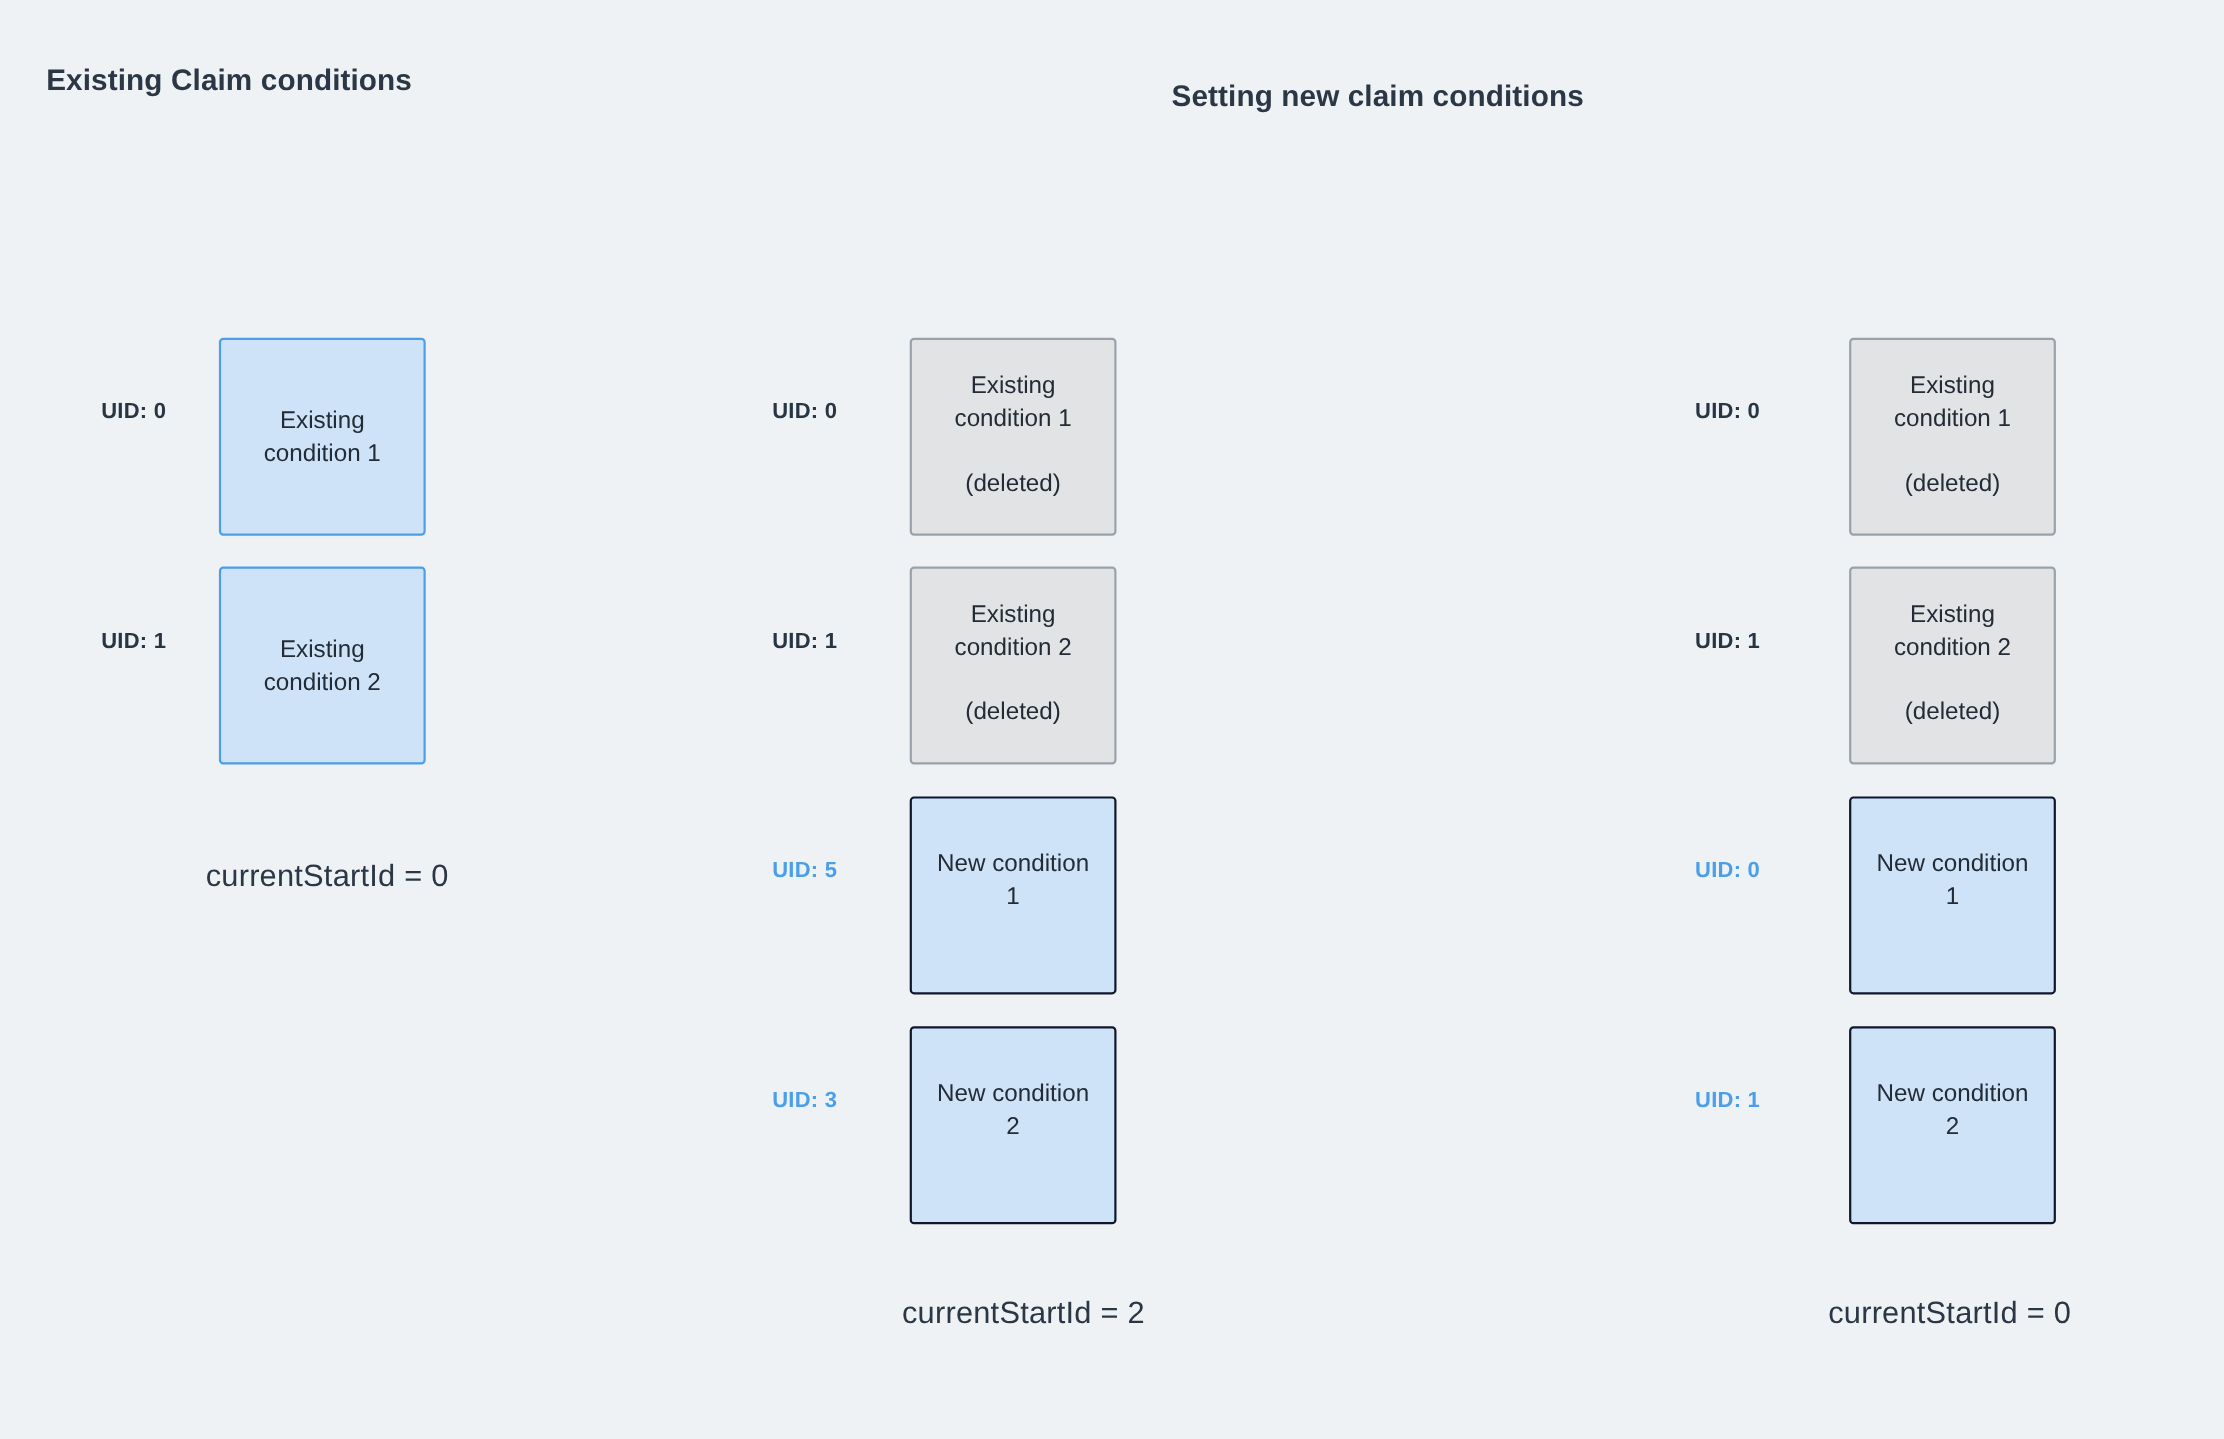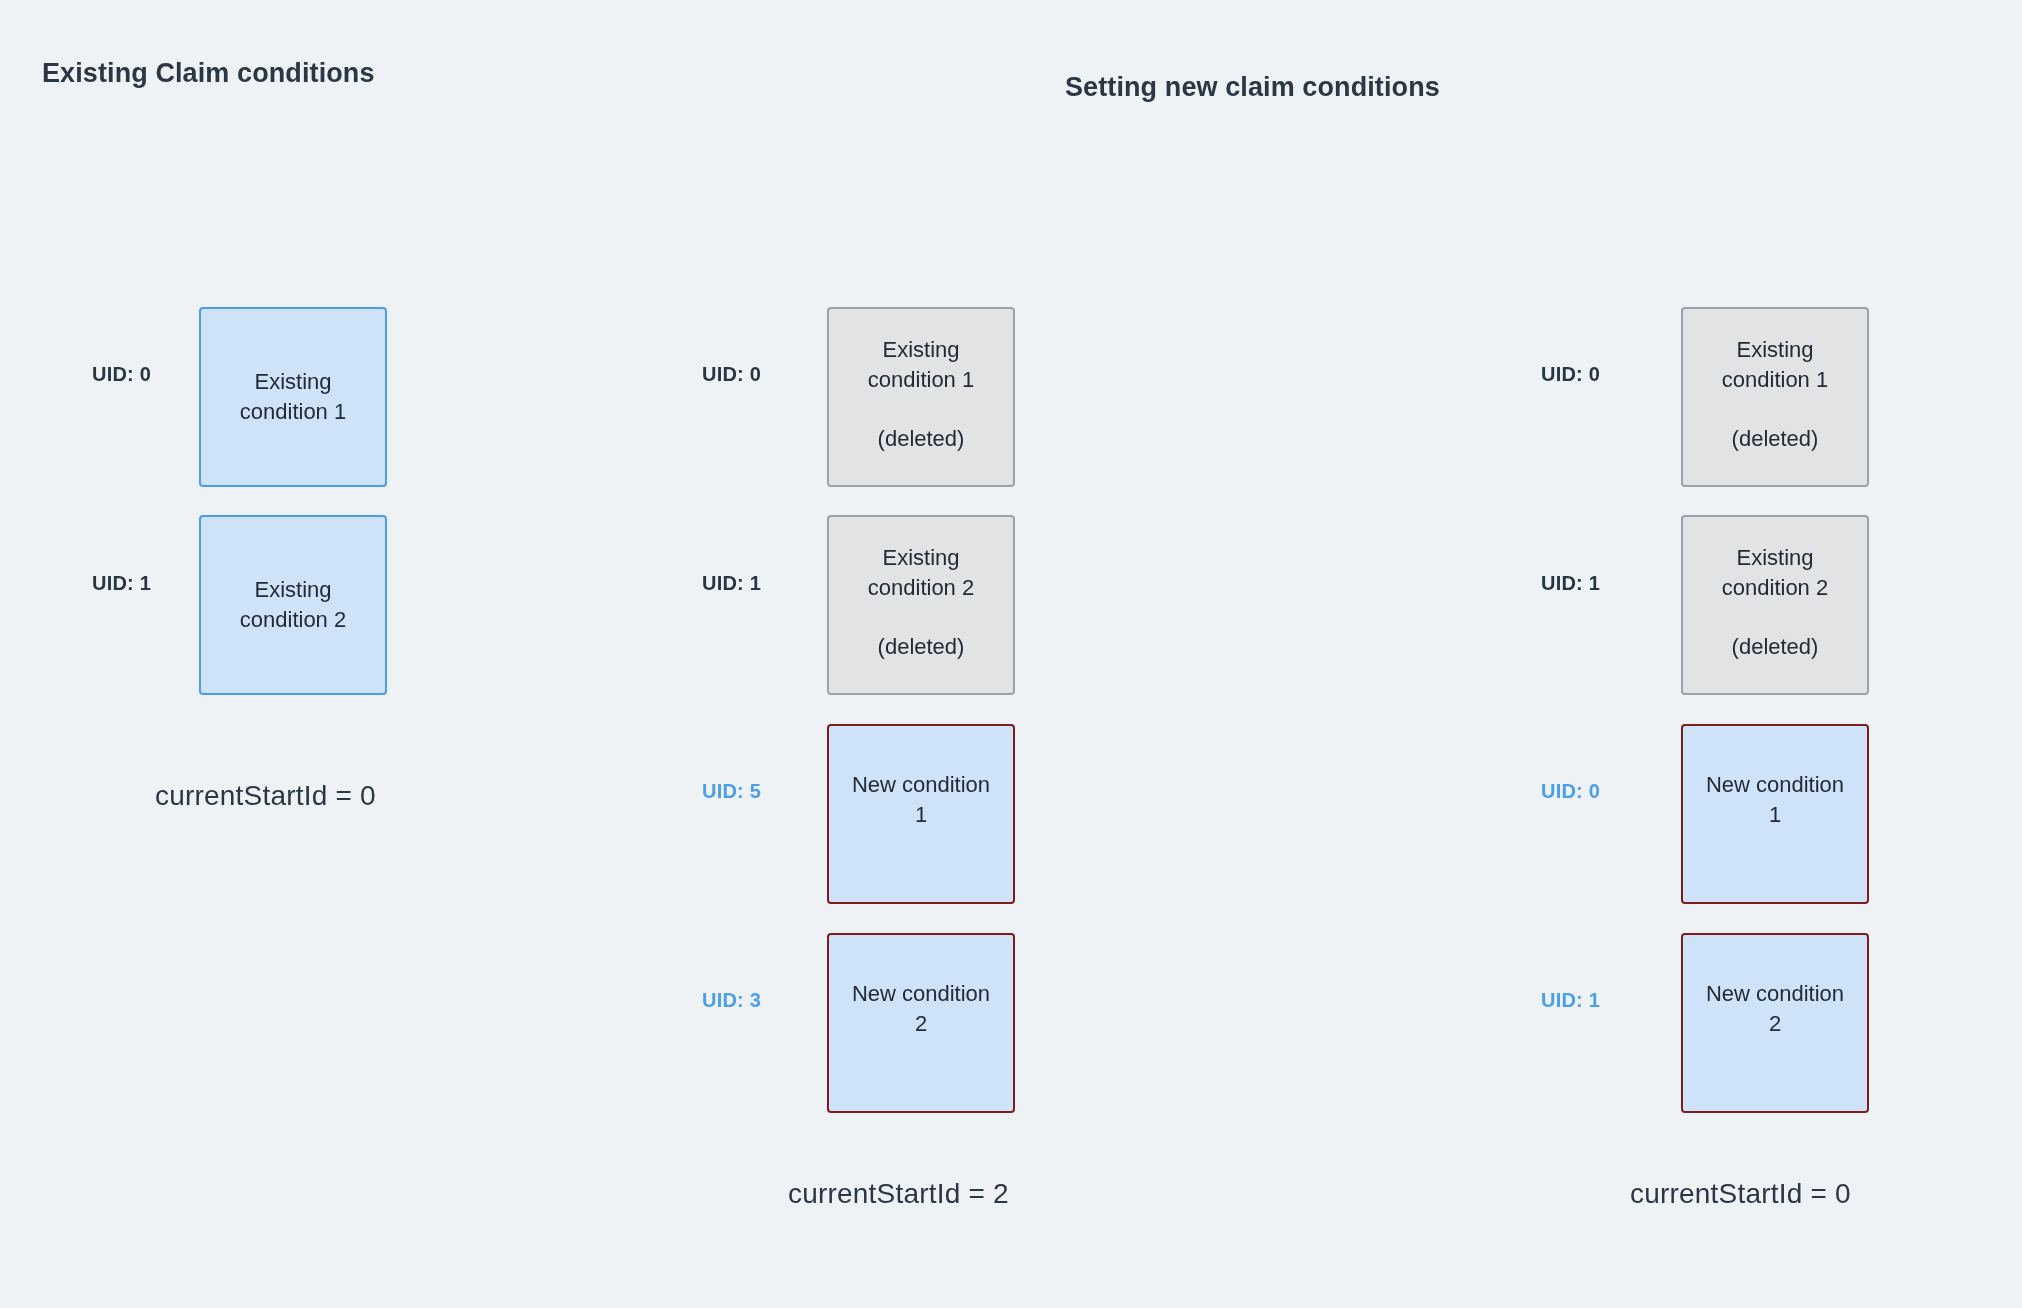--- a/index.html
+++ b/index.html
@@ -98,6 +98,7 @@
     color: #2b3744;
     white-space: nowrap;
     letter-spacing: 0.2px;
+    margin-left: 32px;
   }
 </style>
 </head>

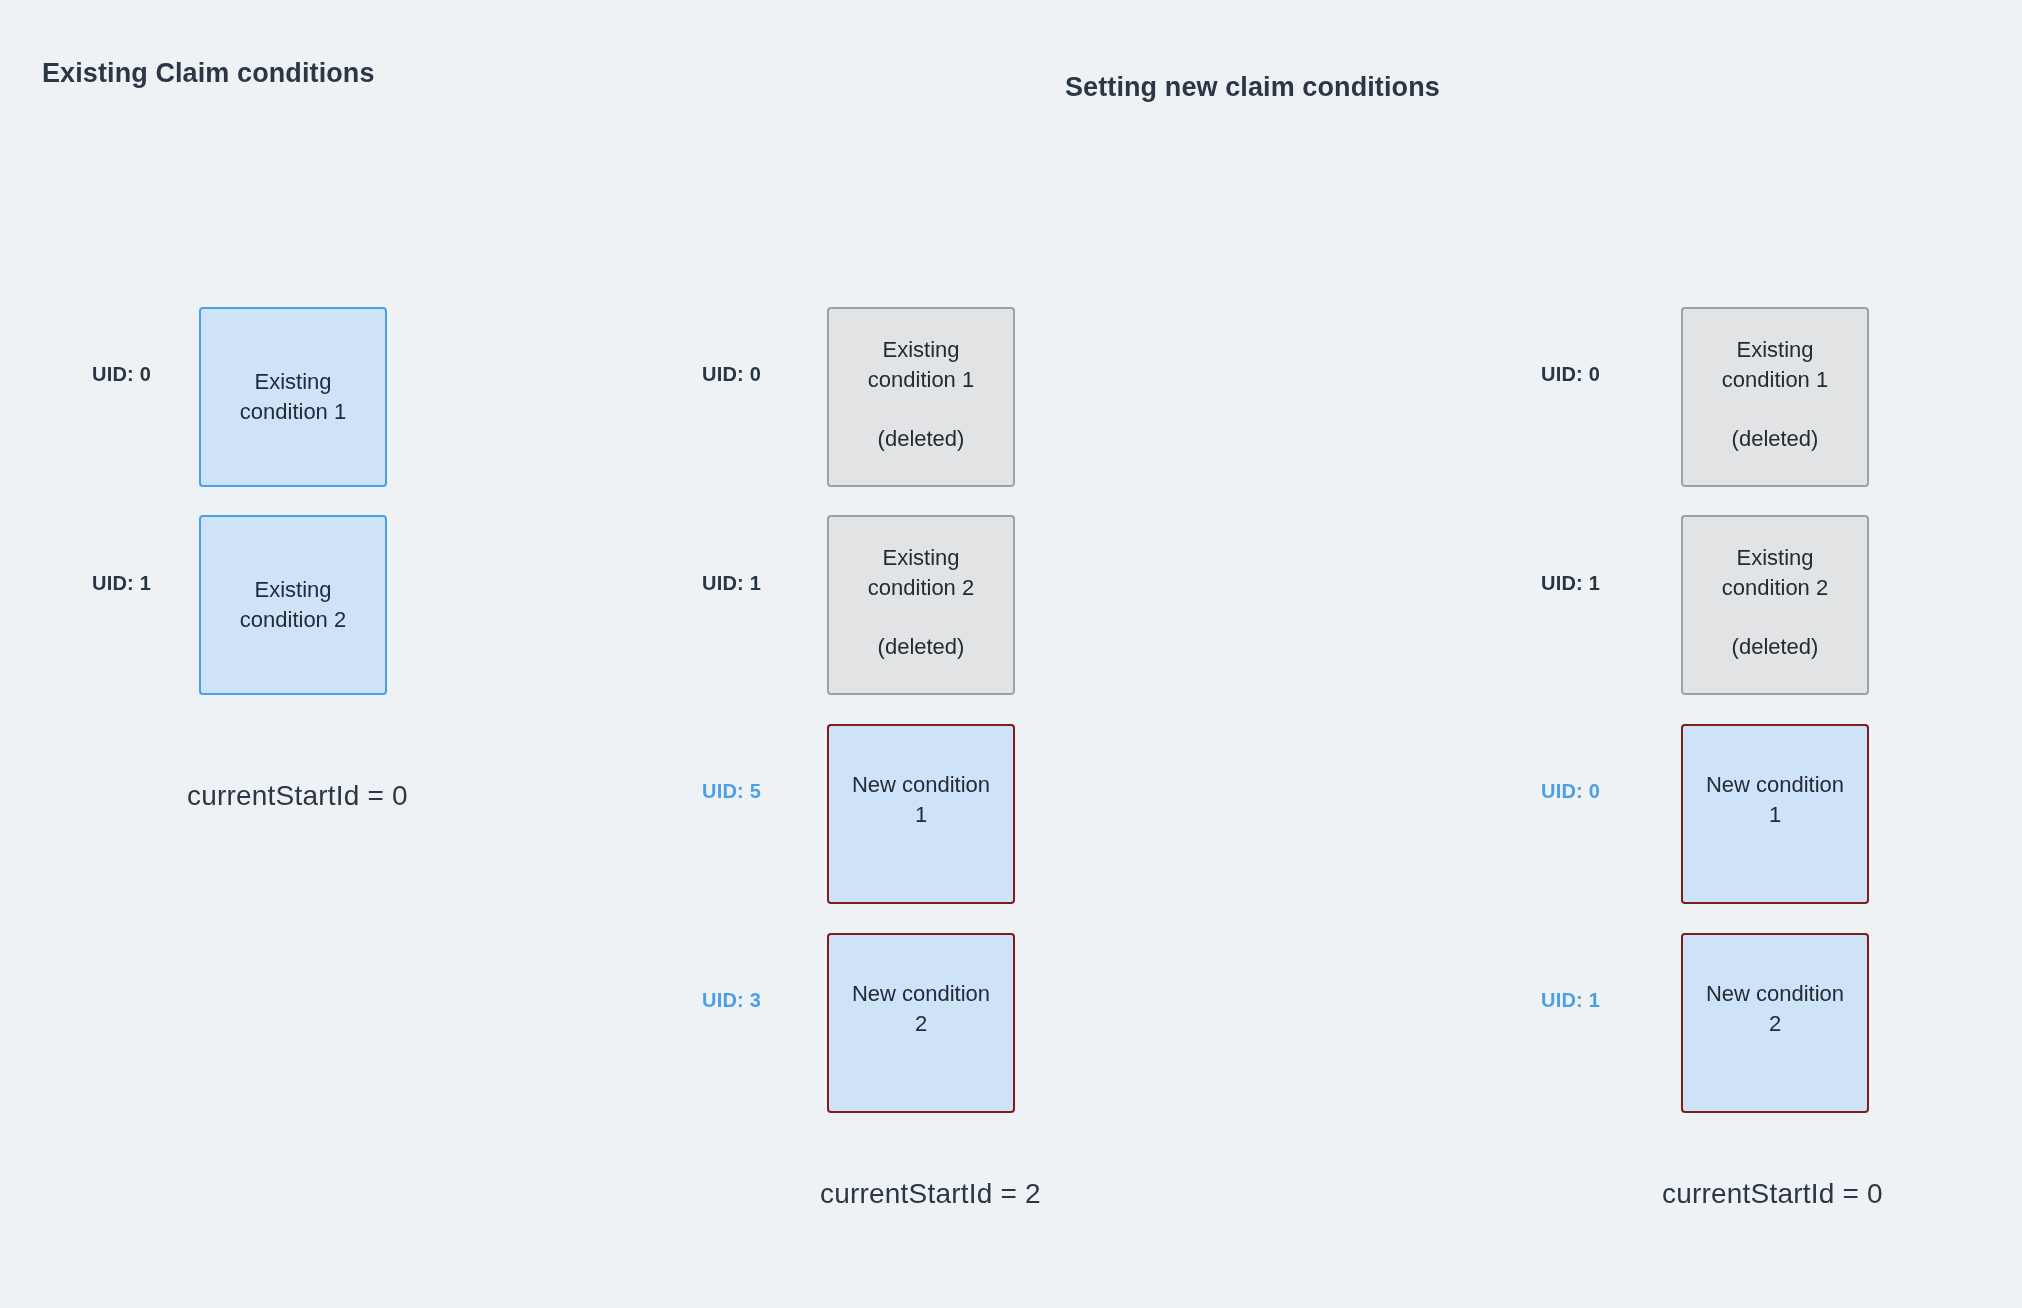--- a/index.html
+++ b/index.html
@@ -81,7 +81,7 @@
   }
   .cond-box.new {
     background: #cfe3f8;
-    border: 2px solid #7f1d1d;
+    border: 2px solid #0f172a;
     justify-content: flex-start;
     padding-top: 44px;
   }

